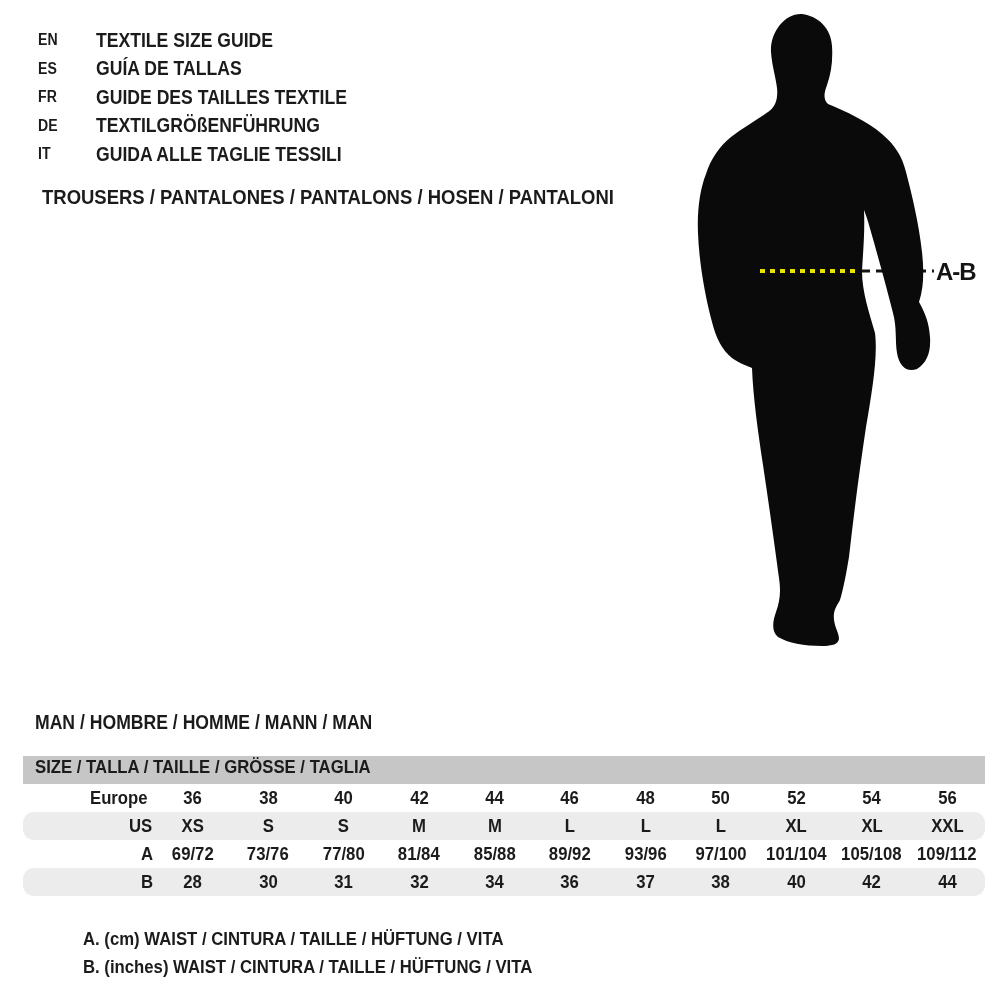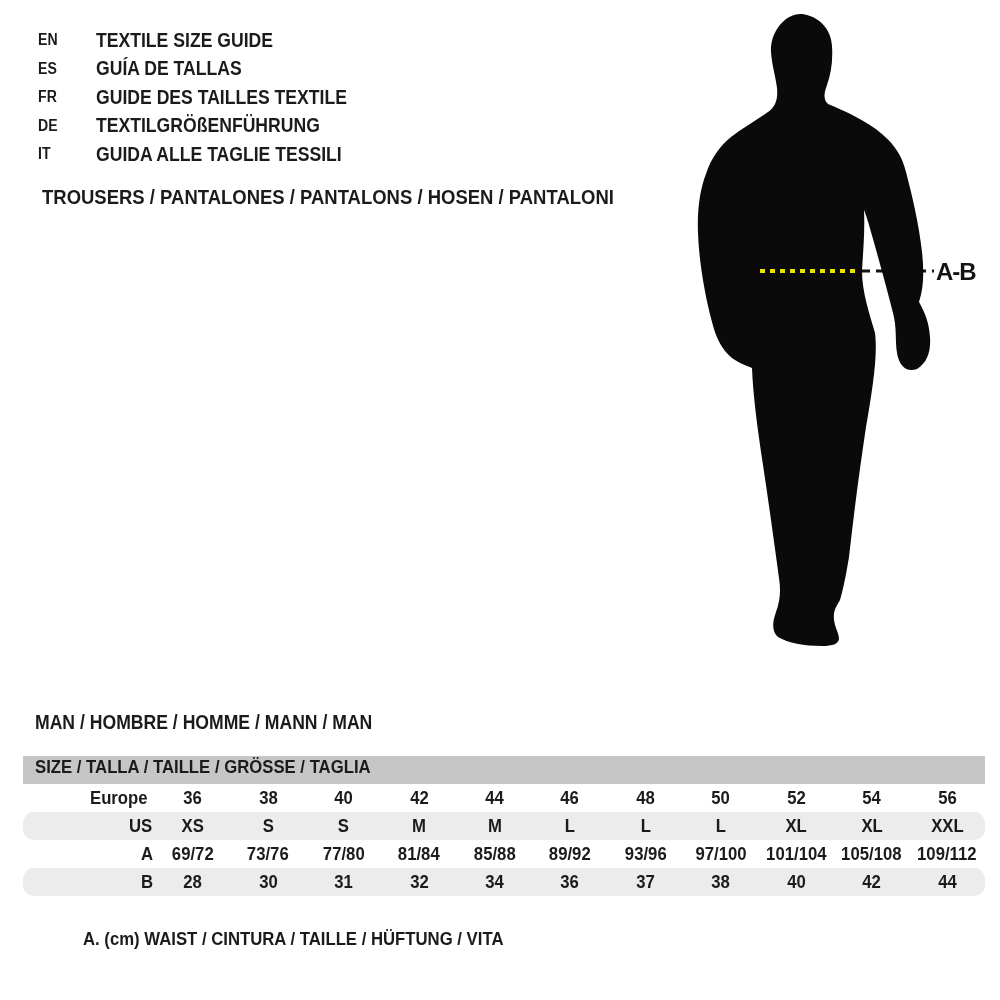--- a/index.html
+++ b/index.html
@@ -198,6 +198,9 @@
     <div class="footnote">
         <span class="cx">A. (cm) WAIST / CINTURA / TAILLE / HÜFTUNG / VITA</span>
       </div>
+    <div class="footnote">
+        <span class="cx">B. (inches) WAIST / CINTURA / TAILLE / HÜFTUNG / VITA</span>
+      </div>
   </div>
 
 </div>

